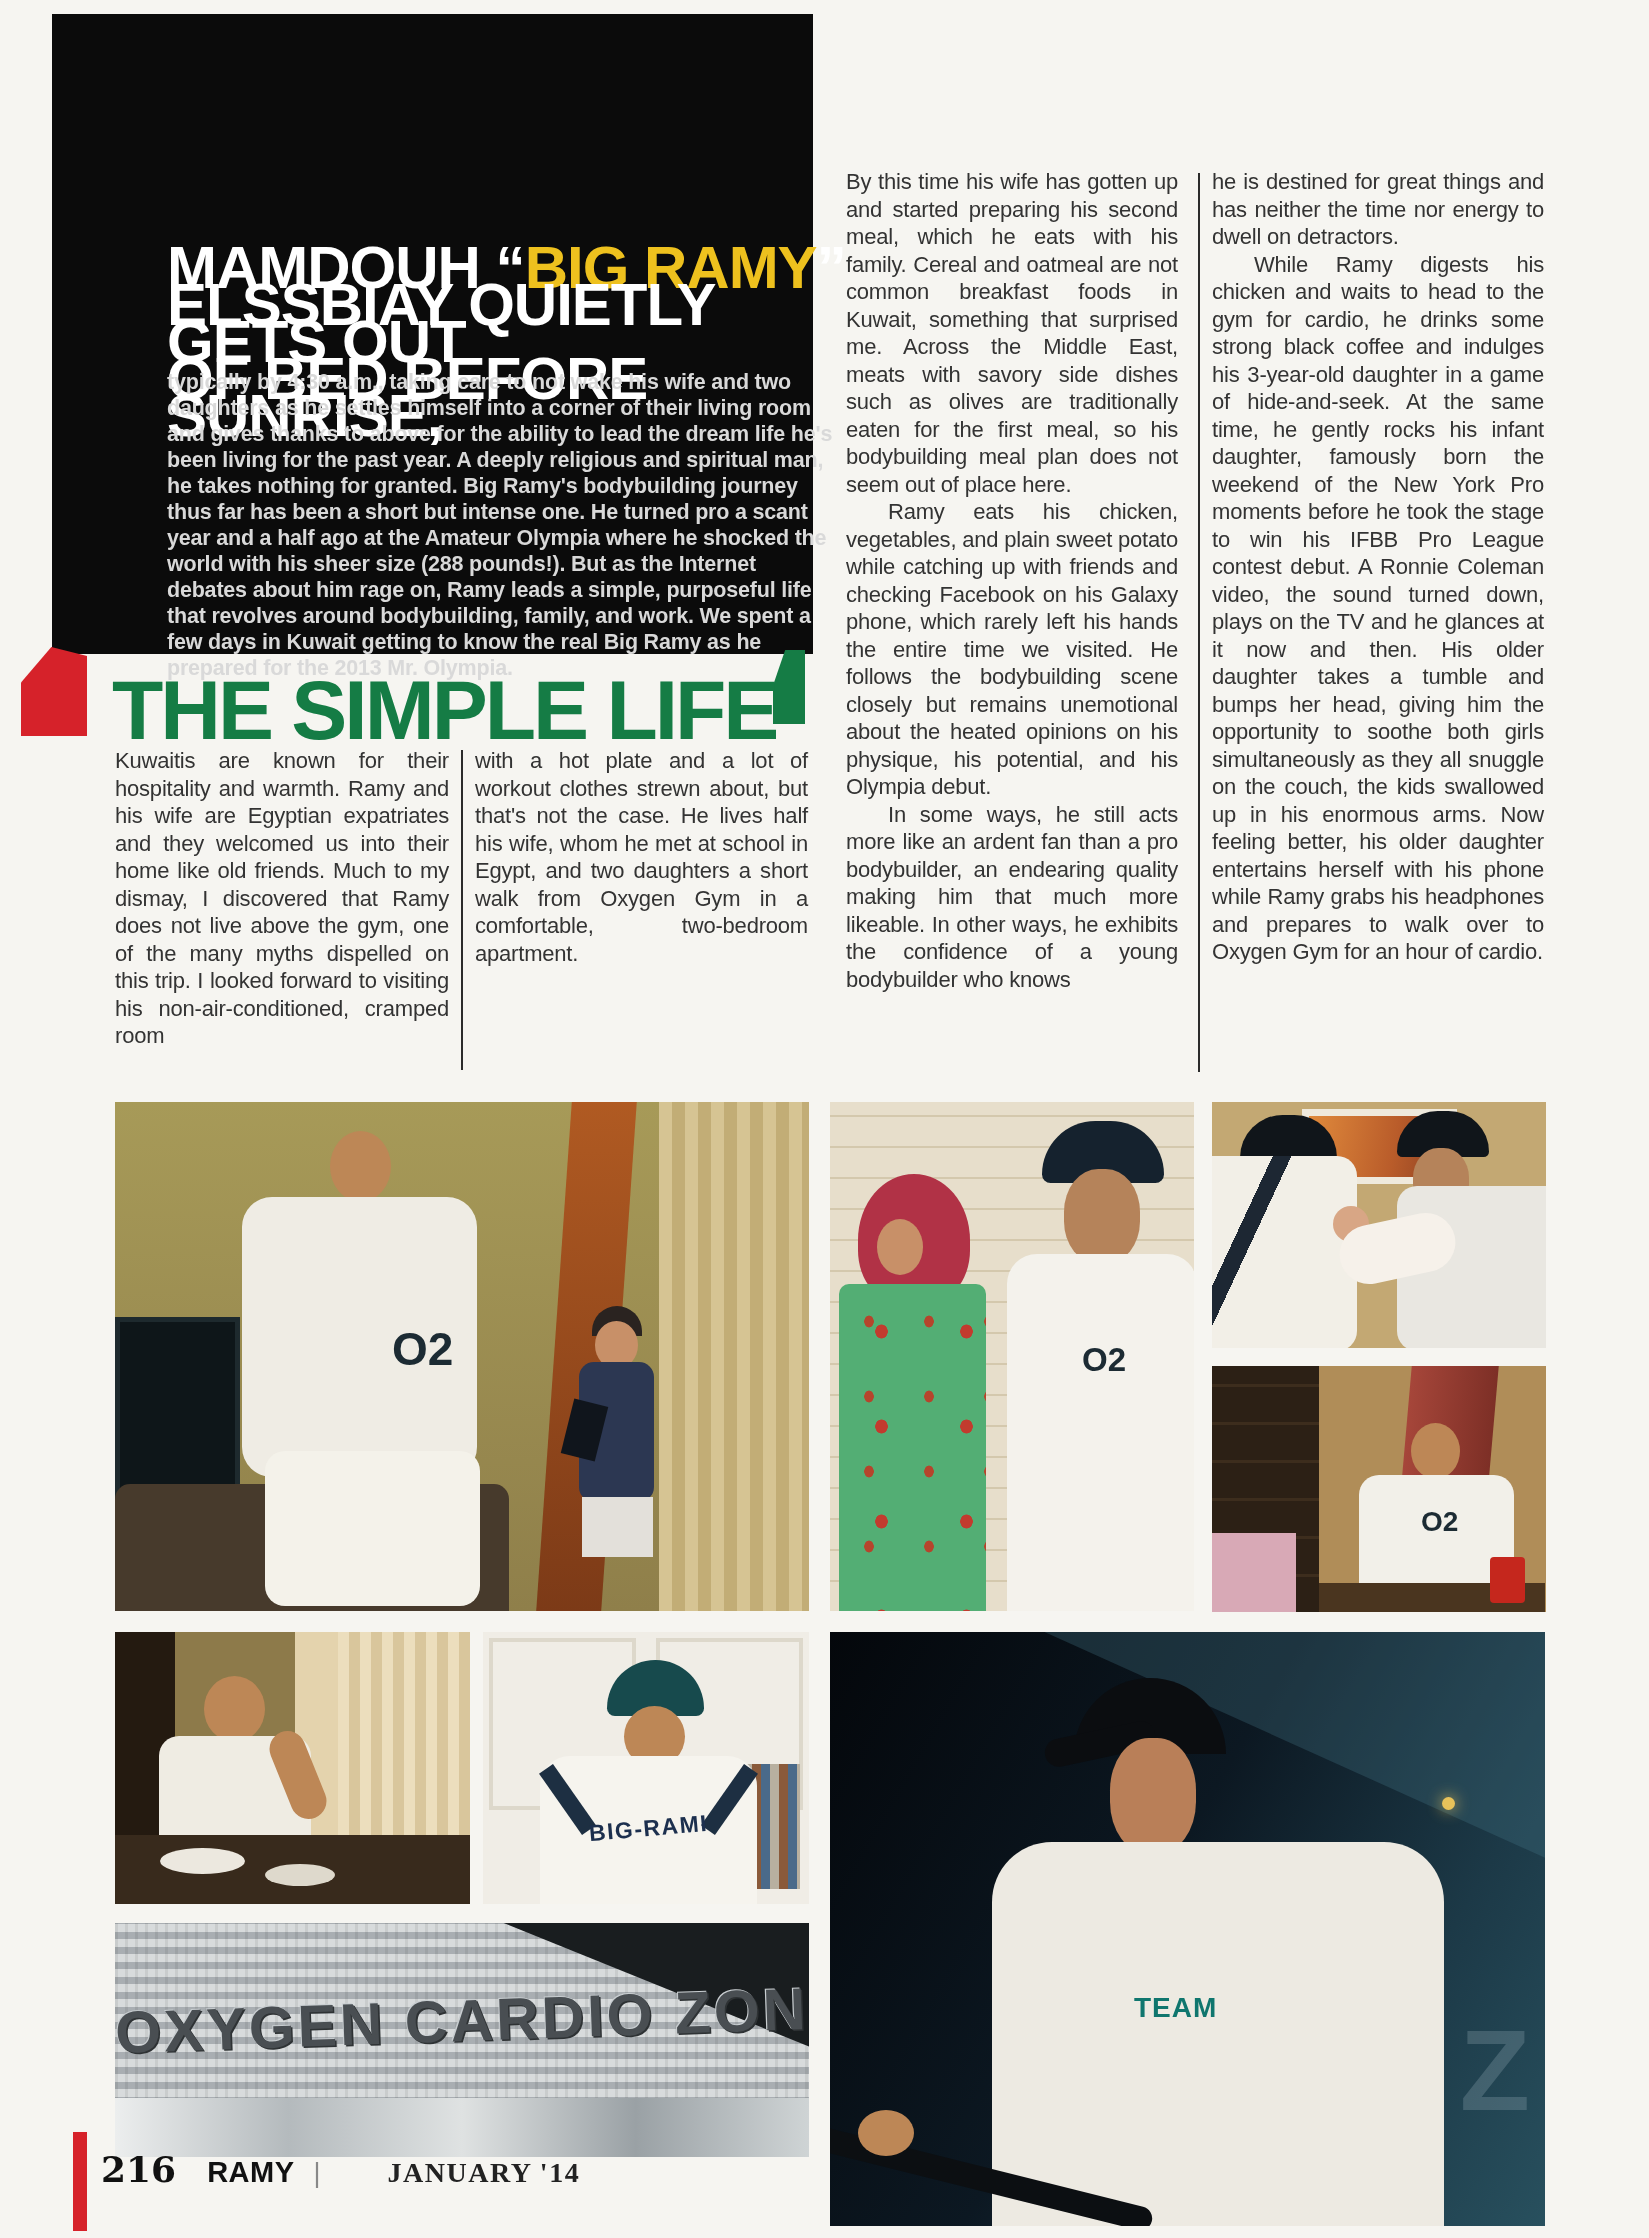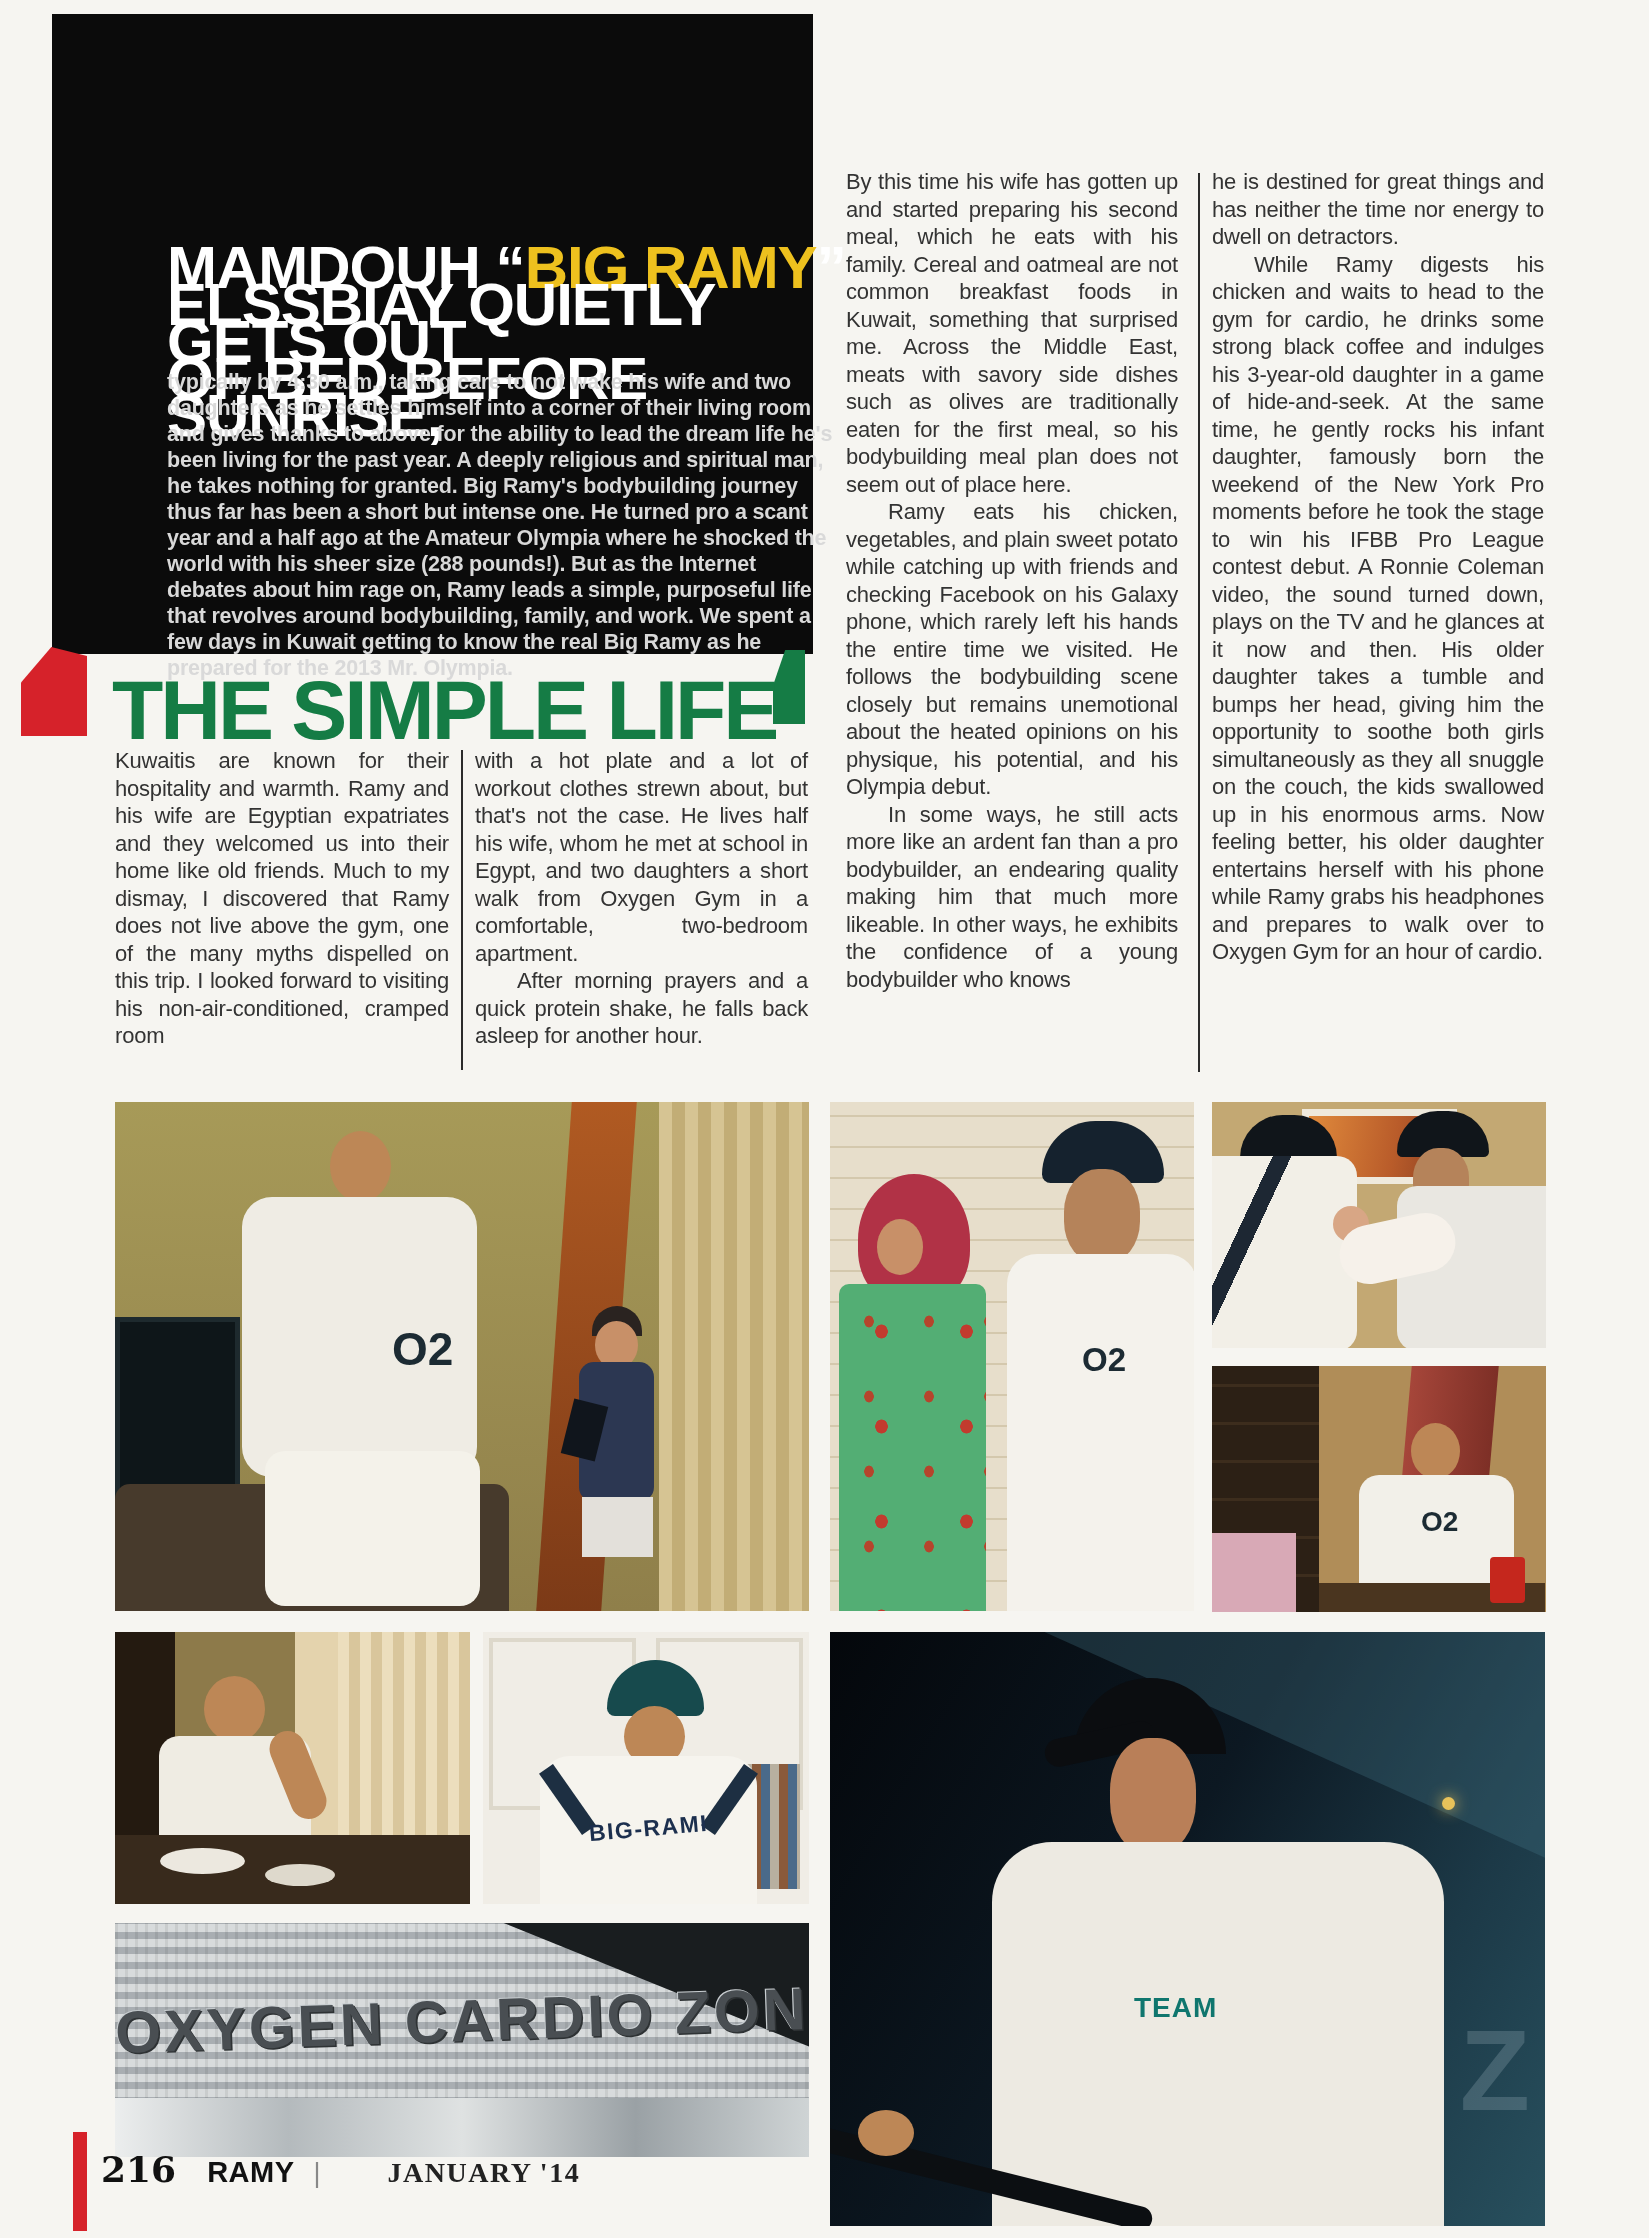--- a/index.html
+++ b/index.html
@@ -179,7 +179,6 @@
   </div>
   <div id="col-2" class="abs col">
     <p>with a hot plate and a lot of workout clothes strewn about, but that's not the case. He lives half his wife, whom he met at school in Egypt, and two daughters a short walk from Oxygen Gym in a comfortable, two-bedroom apartment.</p>
-    <p class="indent">After morning prayers and a quick protein shake, he falls back asleep for another hour.</p>
   </div>
   <div id="col-3" class="abs col">
     <p>By this time his wife has gotten up and started preparing his second meal, which he eats with his family. Cereal and oatmeal are not common breakfast foods in Kuwait, something that surprised me. Across the Middle East, meats with savory side dishes such as olives are traditionally eaten for the first meal, so his bodybuilding meal plan does not seem out of place here.</p>

